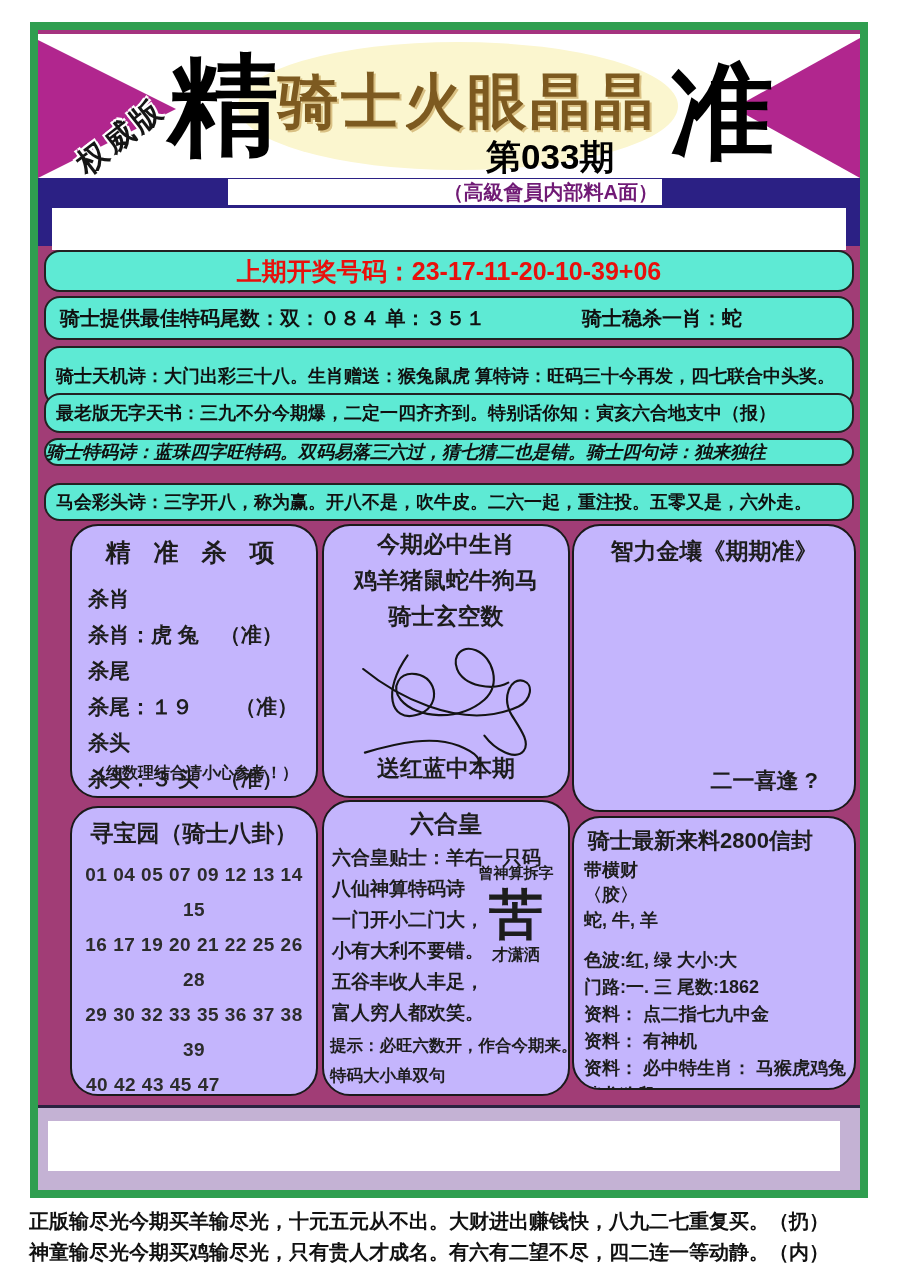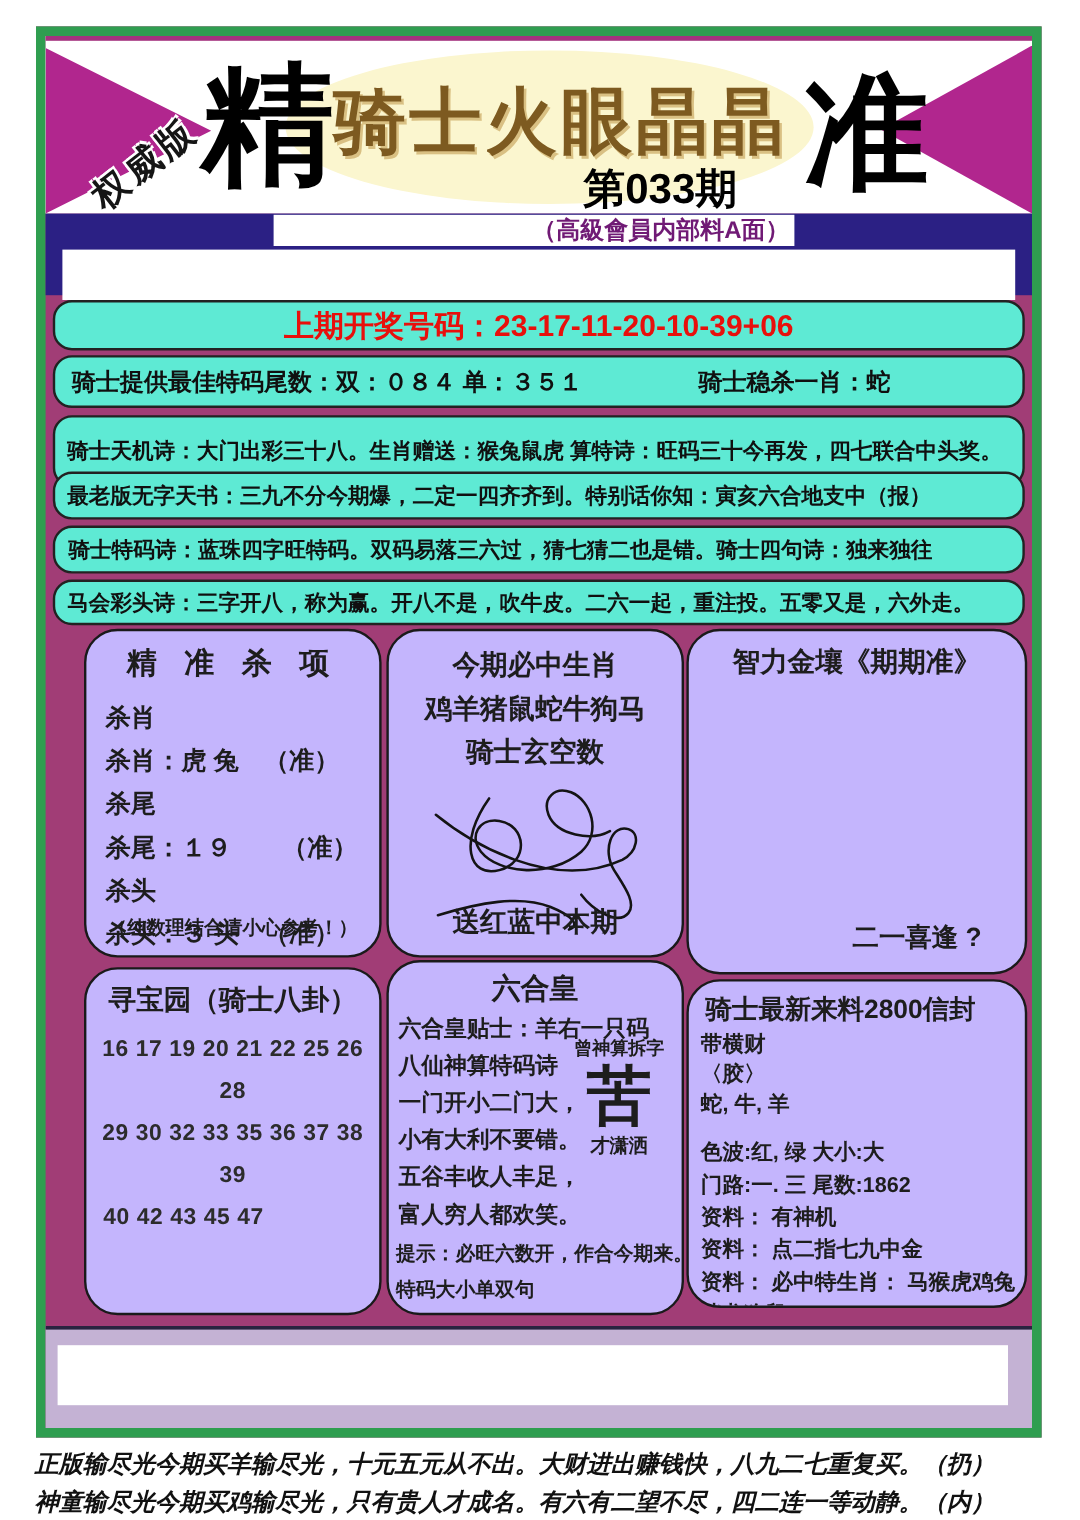--- a/index.html
+++ b/index.html
@@ -48,7 +48,7 @@
   .pill-2 .right-part { margin-left:auto; margin-right:96px; }
   .pill-3 { top:316px; height:60px; font-size:18px; padding:0 10px; }
   .pill-4 { top:363px; height:40px; font-size:18px; padding:0 10px; }
-  .pill-5 { top:408px; height:40px; font-size:18px; padding:0 11px; }
+  .pill-5 { top:408px; height:28px; font-size:18px; padding:0 0;font-style:italic; }
   .pill-6 { top:453px; height:38px; font-size:18px; padding:0 10px; }
 
   

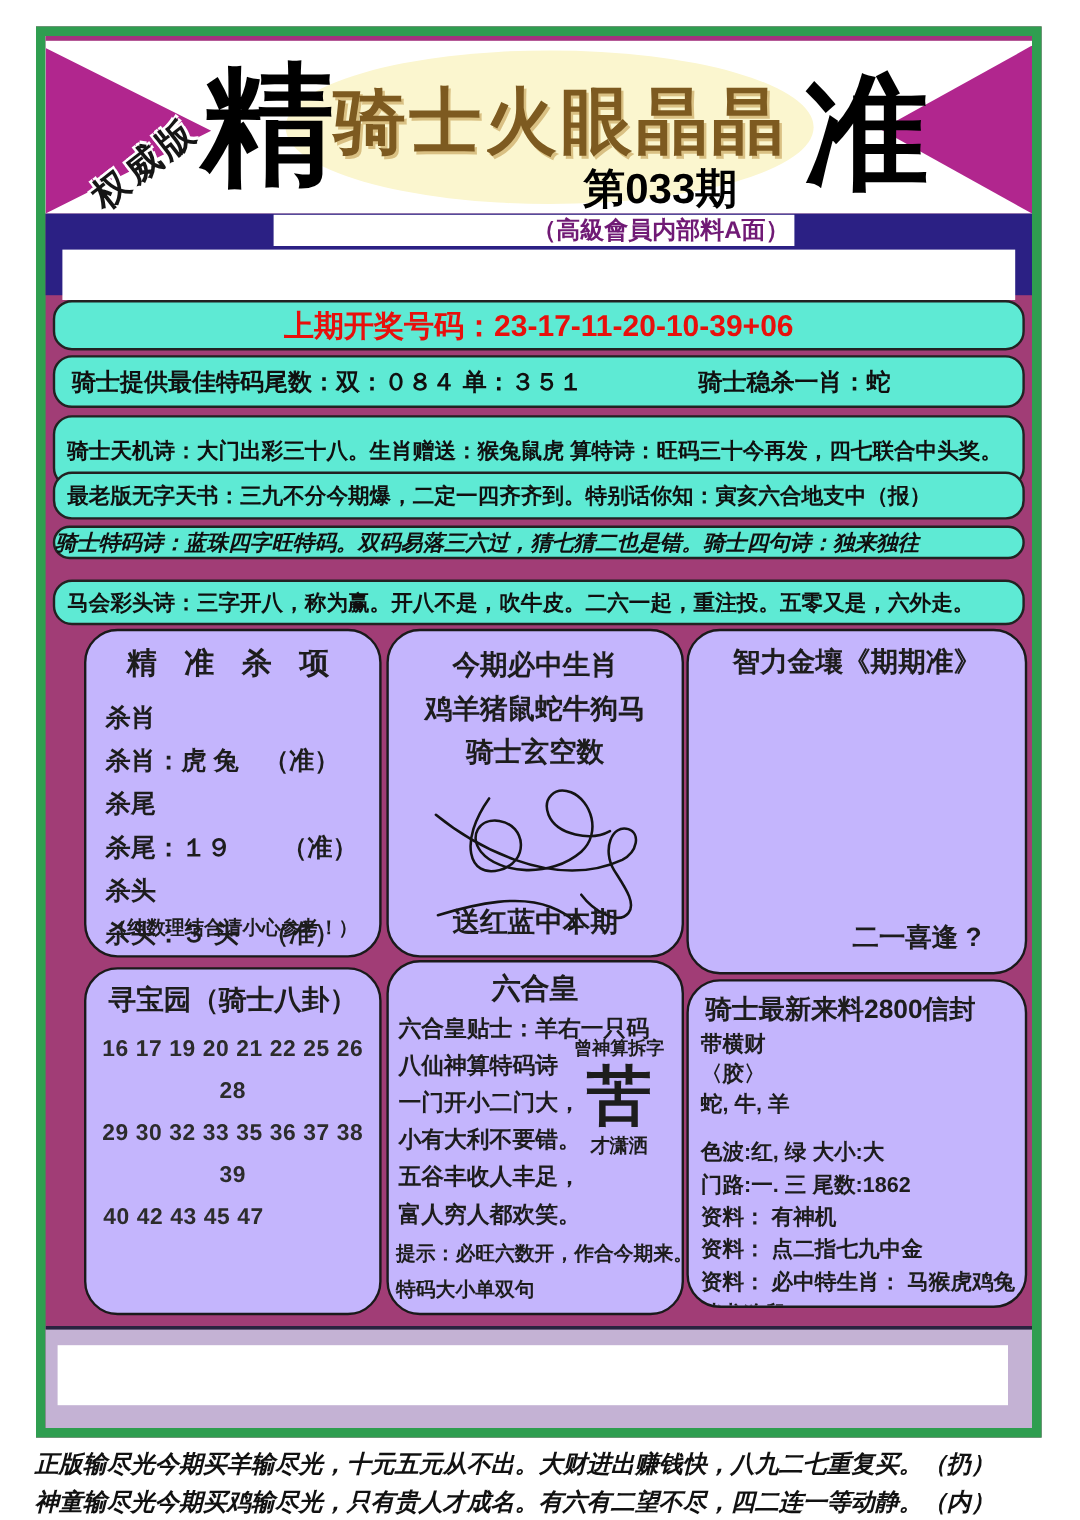--- a/index.html
+++ b/index.html
@@ -148,7 +148,7 @@
       </div>
 
       <div class="wbox b-zodiac">
-        <div class="zodiac-line" style="padding-top:10px;">今期必中生肖</div>
+        <div class="zodiac-line" style="padding-top:0;">今期必中生肖</div>
         <div class="zodiac-line">鸡羊猪鼠蛇牛狗马</div>
         <div class="zodiac-line">骑士玄空数</div>
         <svg class="doodle" width="210" height="128" viewBox="0 0 210 150">

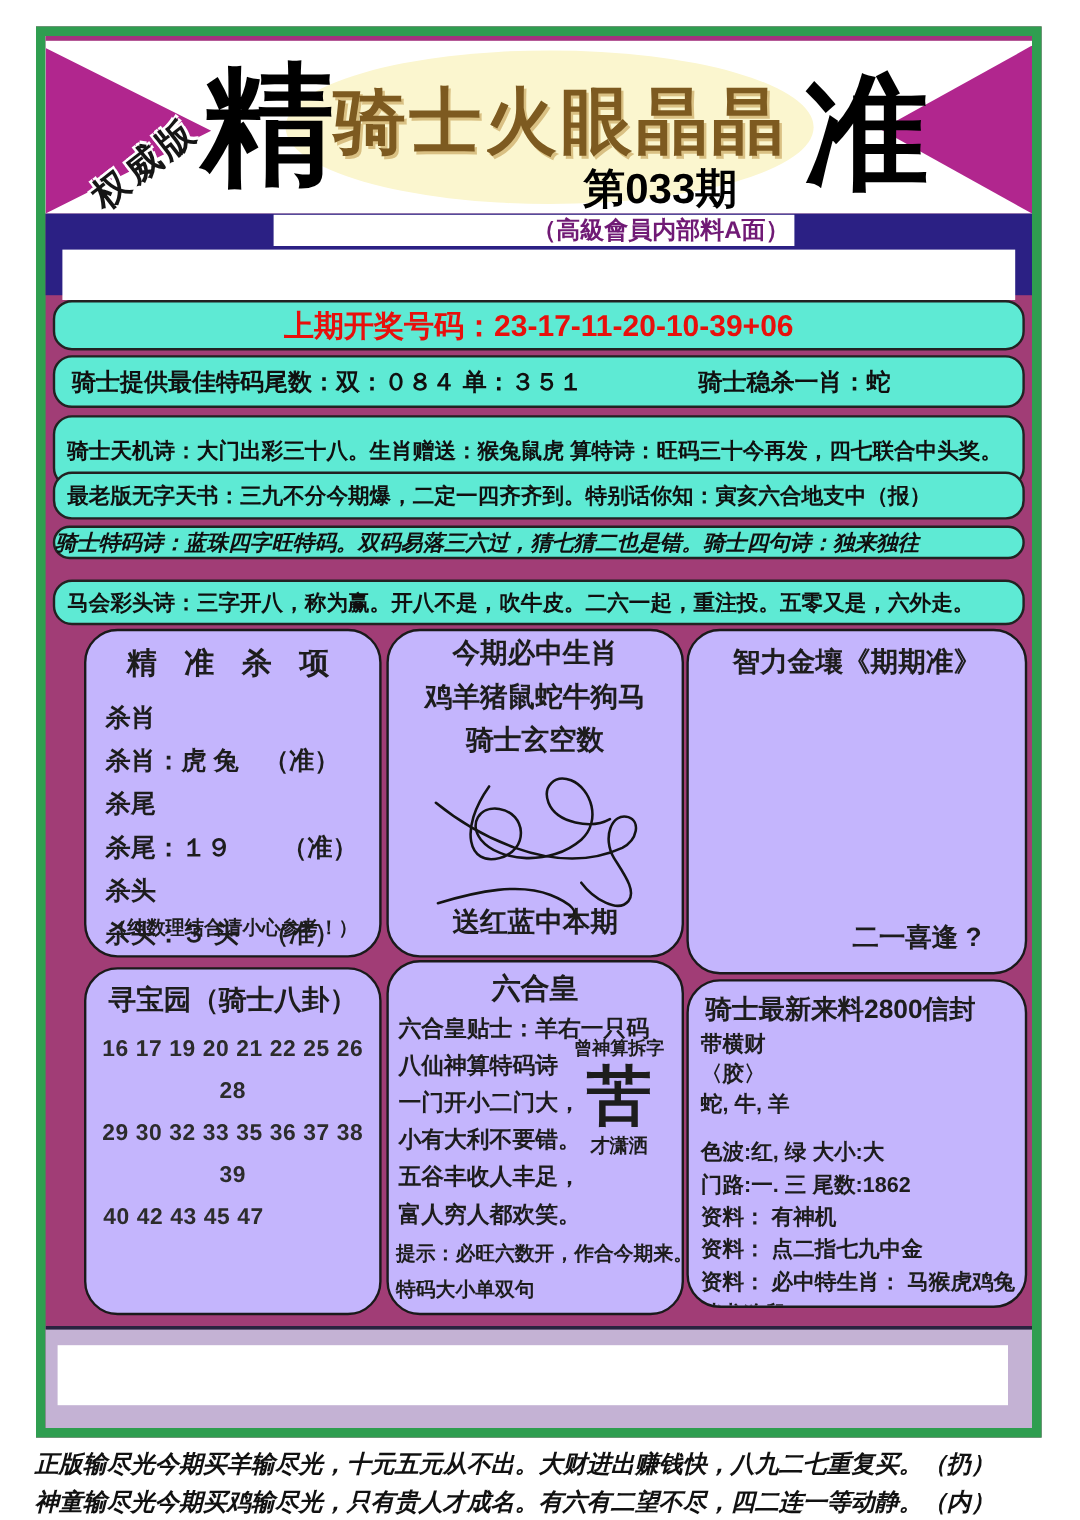--- a/index.html
+++ b/index.html
@@ -169,6 +169,7 @@
       <div class="wbox b-treasure">
         <div class="box-title" style="font-size:23px;">寻宝园（骑士八卦）</div>
         <div style="padding-top:8px;">
+          <div class="num-row">01 04 05 07 09 12 13 14 15</div>
           <div class="num-row">16 17 19 20 21 22 25 26 28</div>
           <div class="num-row">29 30 32 33 35 36 37 38 39</div>
           <div class="num-row" style="text-align:left; padding-left:14px;">40 42 43 45 47</div>

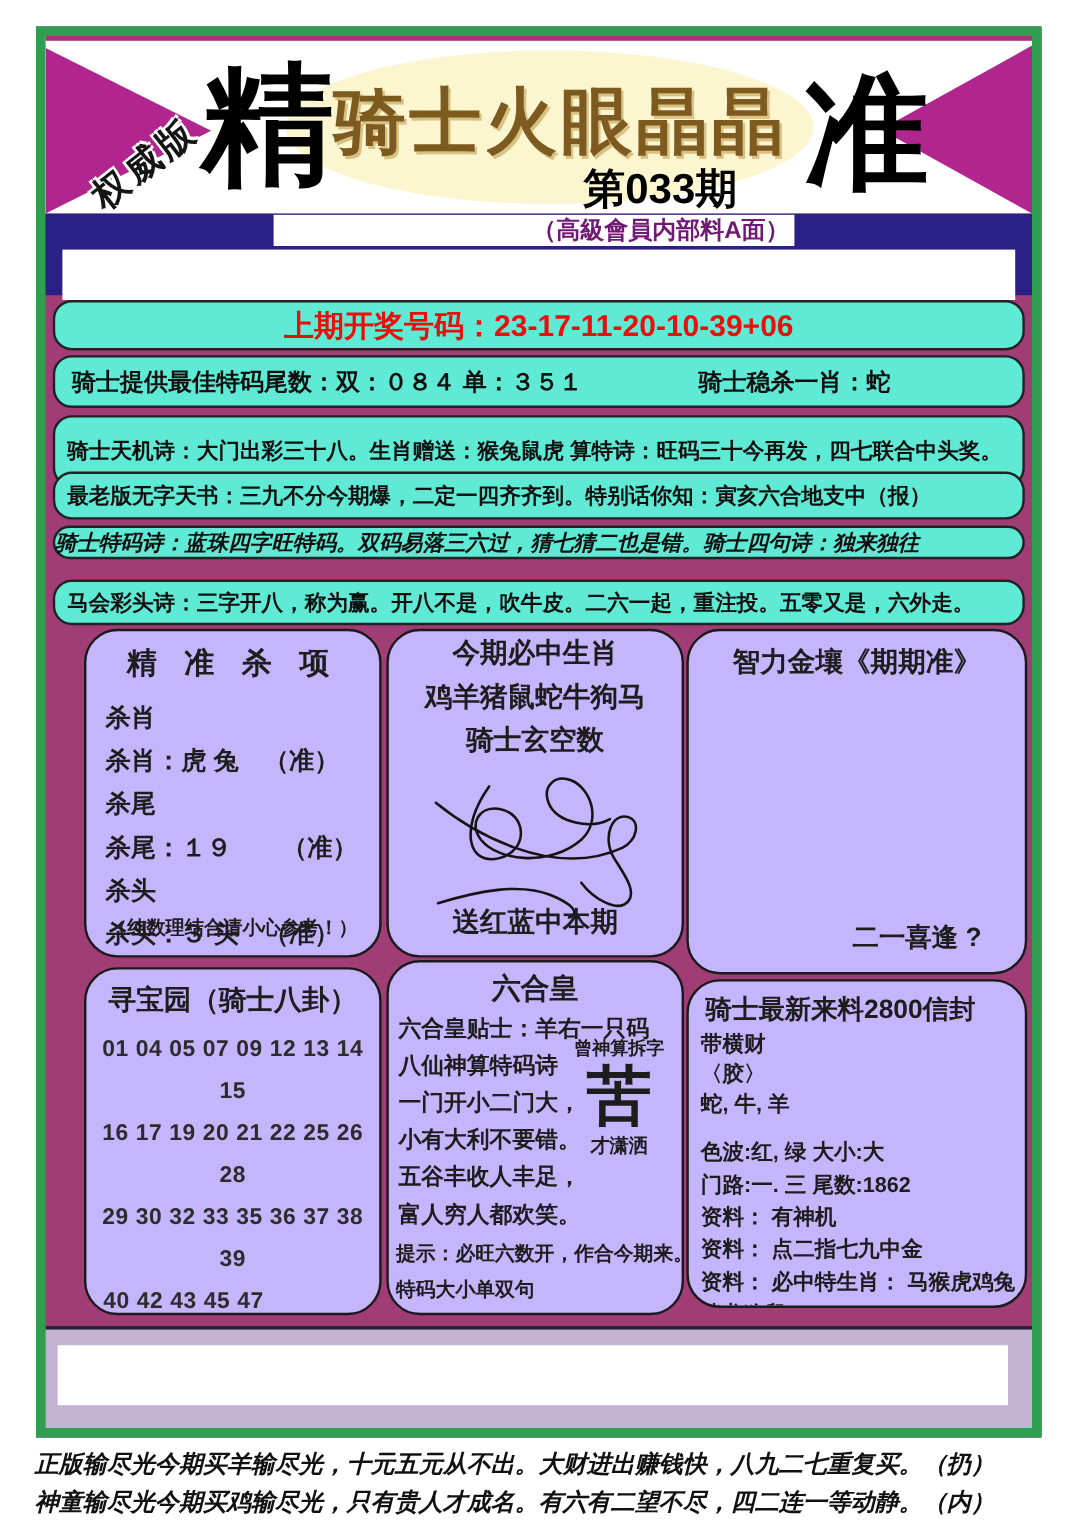--- a/index.html
+++ b/index.html
@@ -209,8 +209,8 @@
         <div class="letter-details">
           <div>色波:红, 绿  大小:大</div>
           <div>门路:一. 三 尾数:1862</div>
+          <div>资料： 点二指七九中金</div>
           <div>资料： 有神机</div>
-          <div>资料： 点二指七九中金</div>
           <div>资料： 必中特生肖： 马猴虎鸡兔</div>
           <div>猪龙狗鼠</div>
         </div>

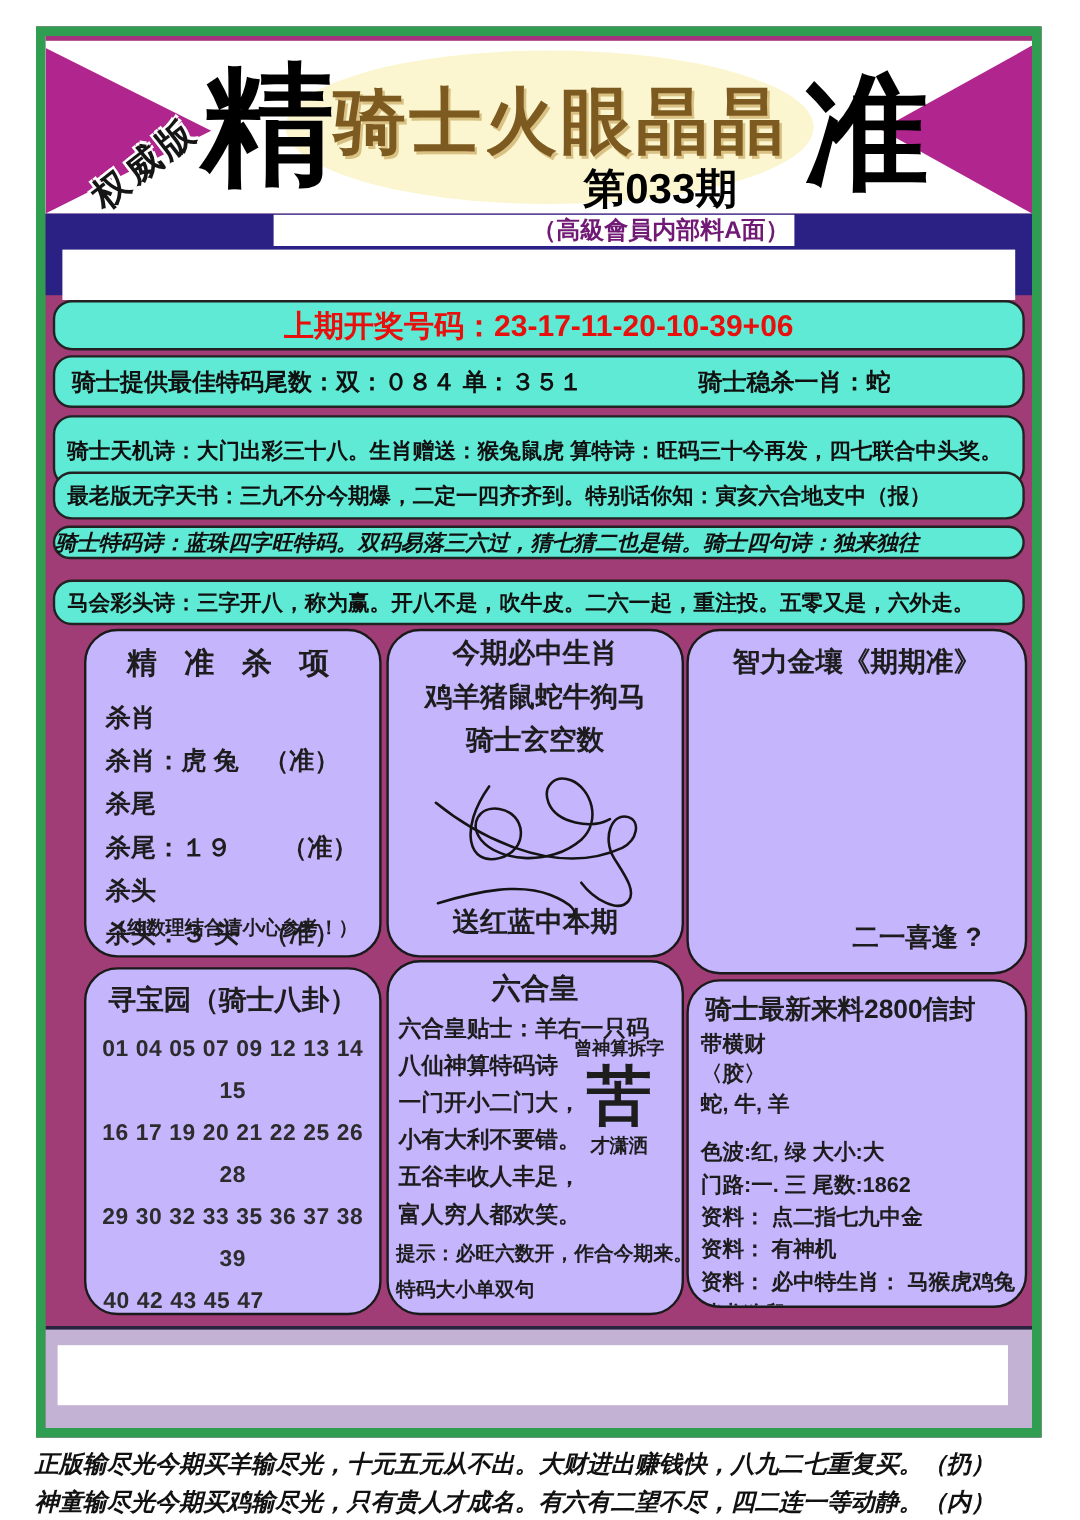--- a/index.html
+++ b/index.html
@@ -99,7 +99,7 @@
   .lav-white { position:absolute; left:10px; top:13px; width:792px; height:50px; background:#ffffff; }
 
   .footer-lines { position:absolute; left:0; top:1206px; width:858px; text-align:center;
-                  font-size:20px; font-weight:700; color:#111; line-height:31px; white-space:nowrap;font-style:italic; }
+                  font-size:20px; font-weight:700; color:#111; line-height:31px; white-space:nowrap; }
 </style>
 </head>
 <body>

